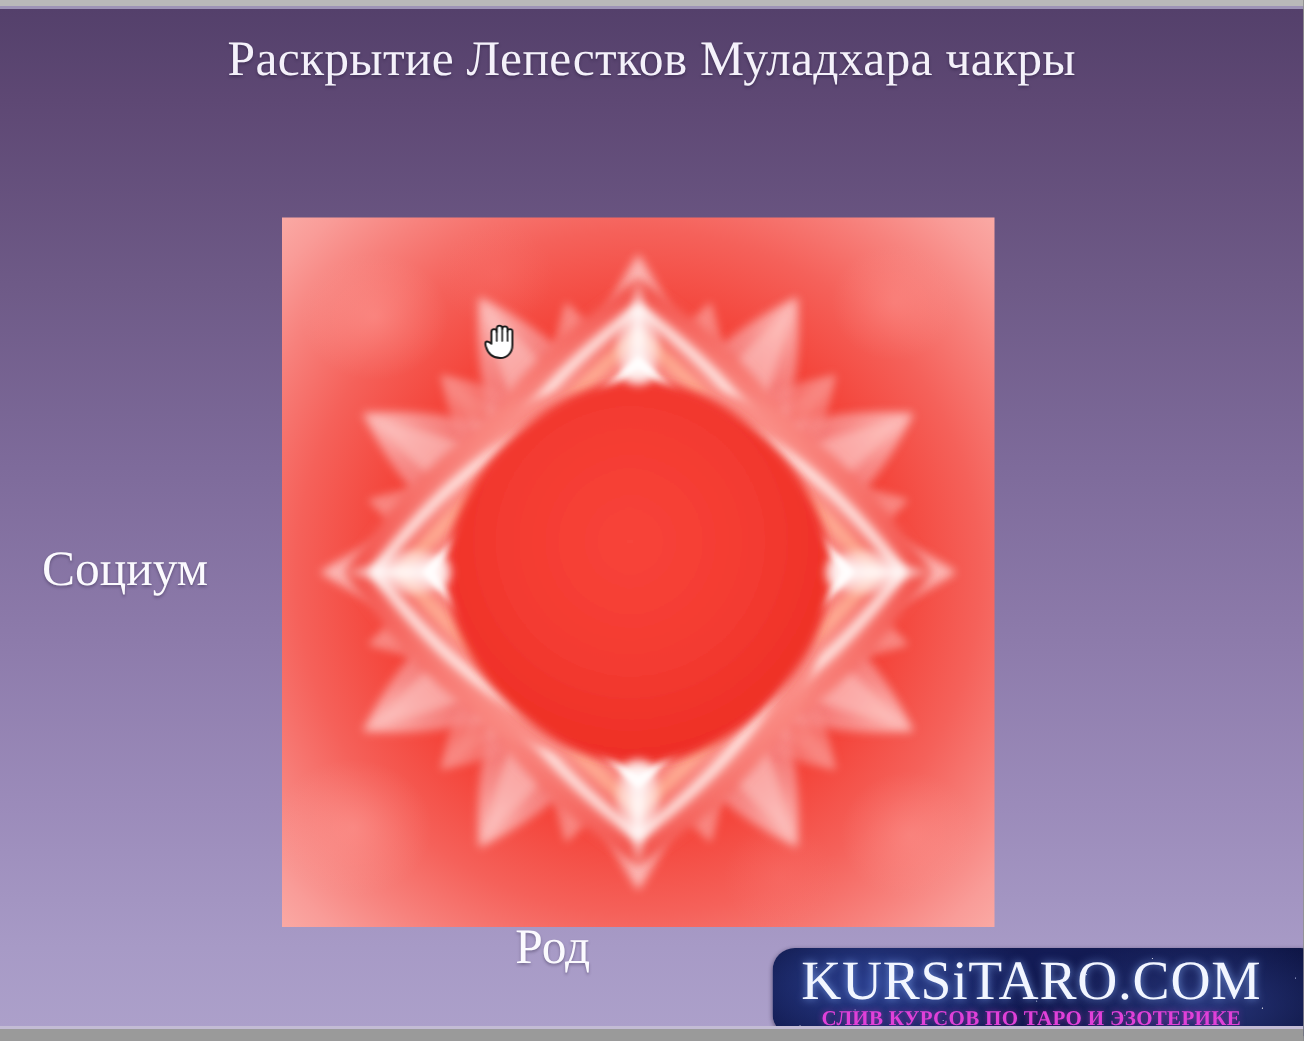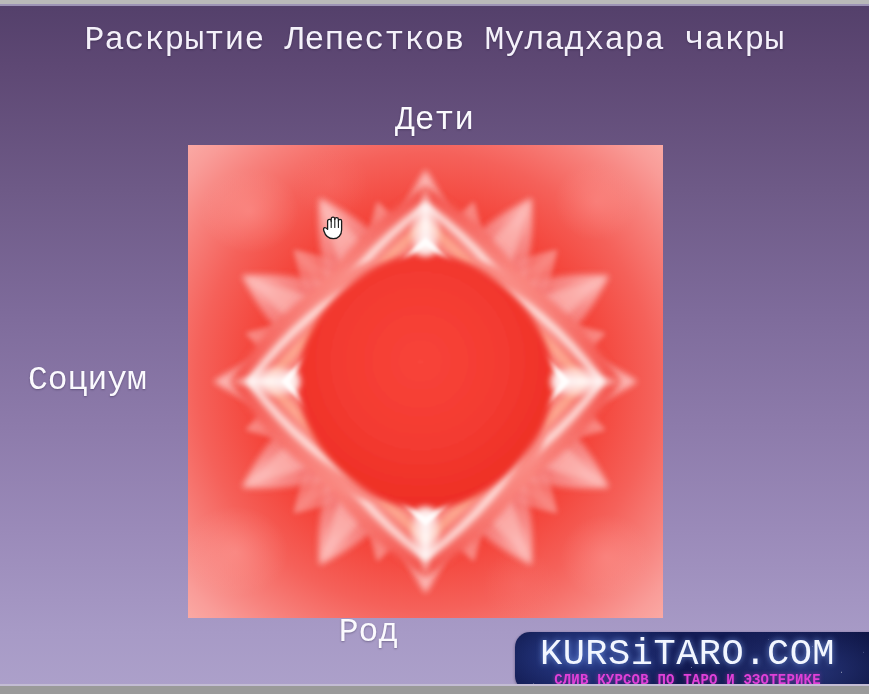--- a/index.html
+++ b/index.html
@@ -12,7 +12,7 @@
     width: 869px;
     height: 694px;
     overflow: hidden;
-    font-family: Liberation Mono, monospace;
+    font-family: Liberation Serif, serif;
     background: #9b9b9b;
   }
 

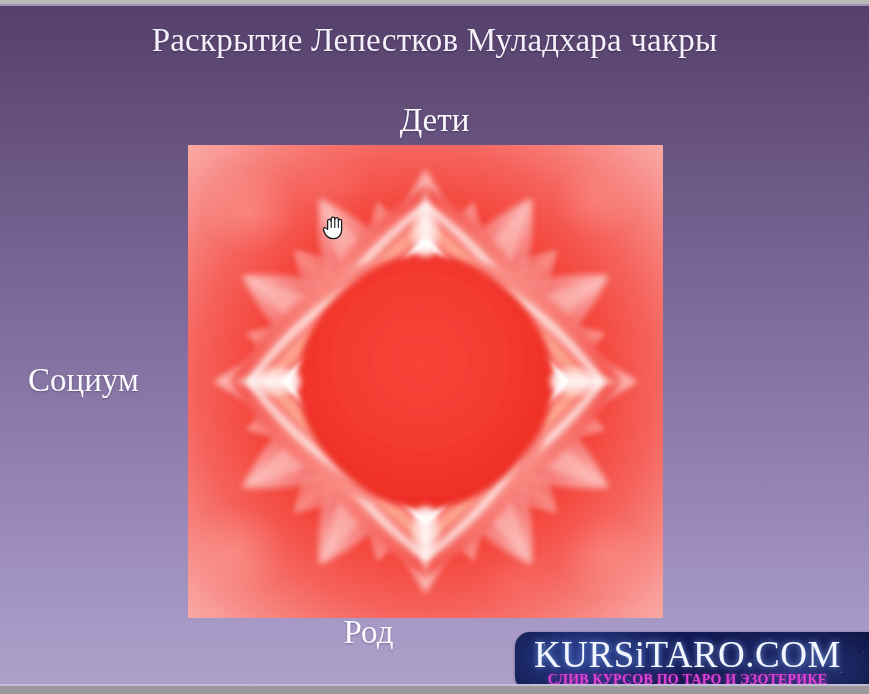--- a/index.html
+++ b/index.html
@@ -196,7 +196,6 @@
 
     <div class="slide-title">Раскрытие Лепестков Муладхара чакры</div>
 
-    <div class="lbl lbl-top">Дети</div>
 
     <div class="lbl lbl-left">Социум</div>
 

